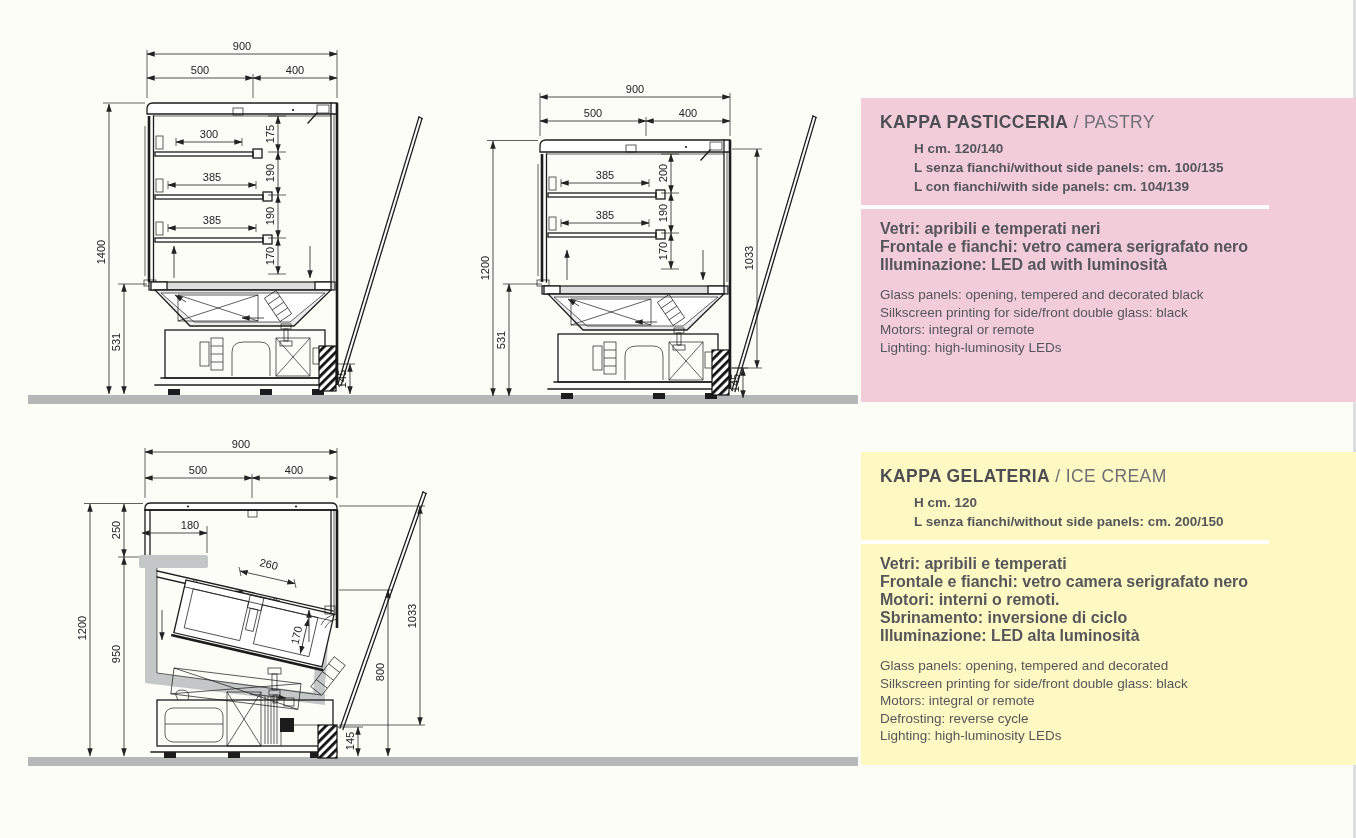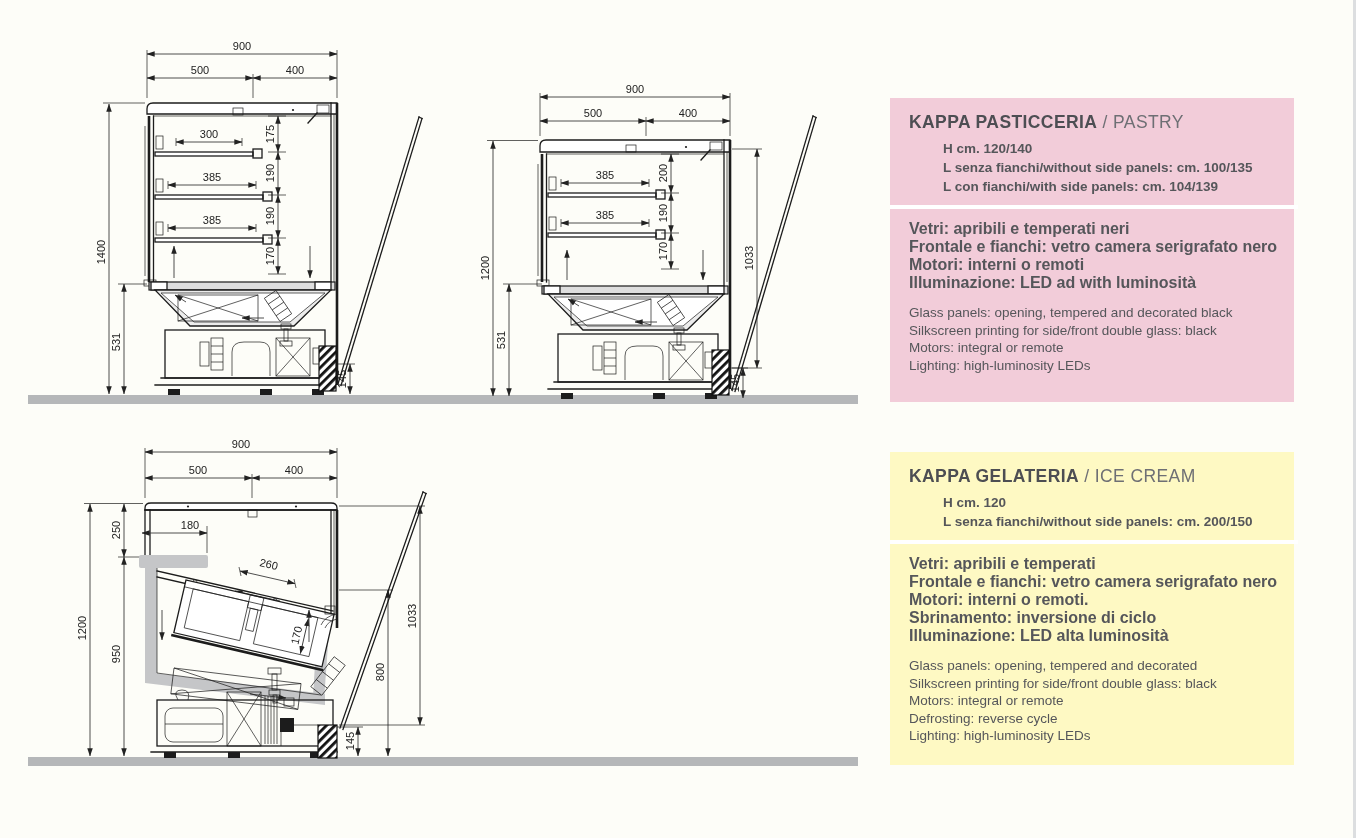--- a/index.html
+++ b/index.html
@@ -12,7 +12,7 @@
   .abs{position:absolute;}
 
   
-  .panel{width:404px;color:#55565a;margin-left:29px;}
+  .panel{width:496px;color:#55565a;}
   .panel-pink{left:861px;top:98px;height:304px;background:#f2ccd9;}
   .panel-blue{left:861px;top:452px;height:313px;background:#fef9c3;}
   .panel-head{padding:14px 20px 0 19px;}

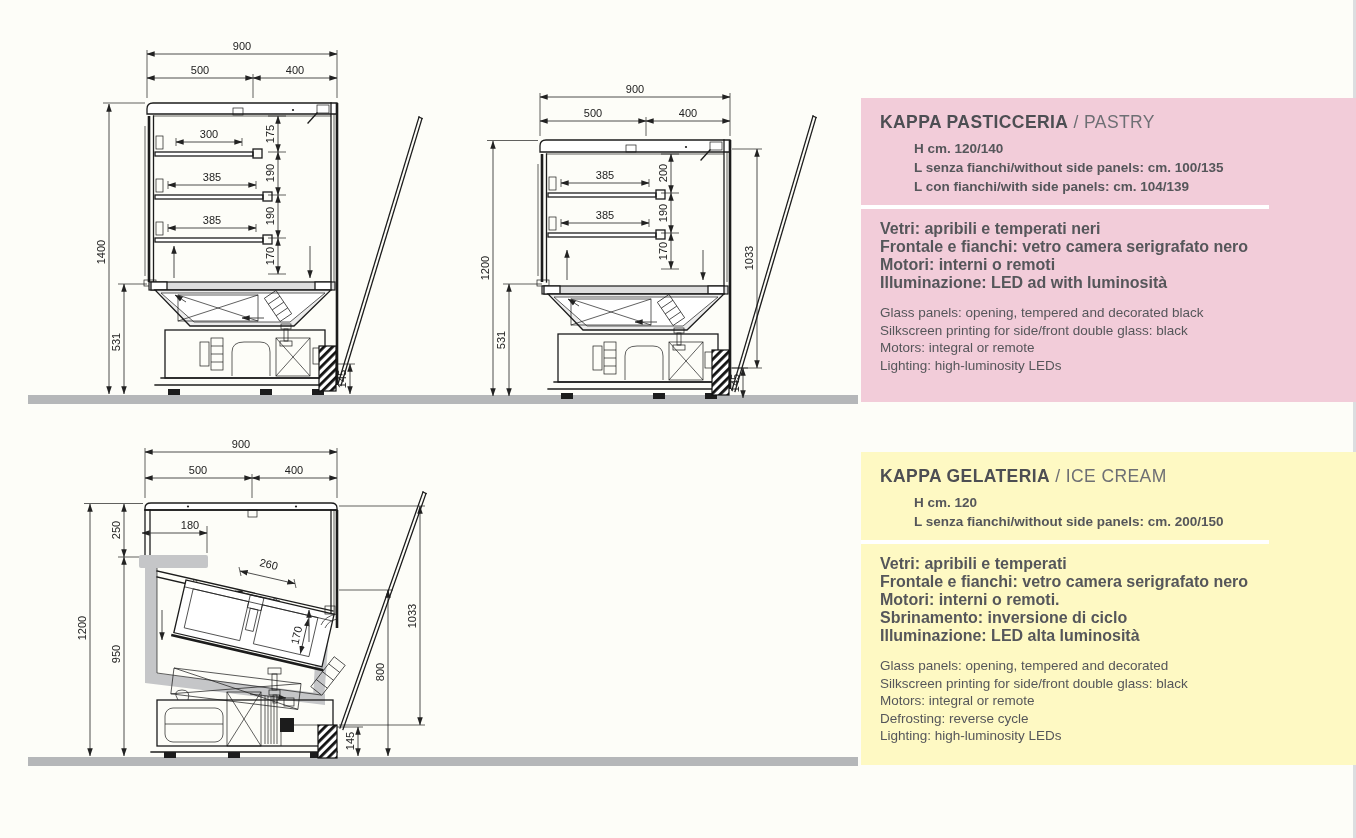--- a/index.html
+++ b/index.html
@@ -464,7 +464,6 @@
   <div class="panel-body">
     <p class="feat-b">Vetri: apribili e temperati neri</p>
     <p class="feat-b">Frontale e fianchi: vetro camera serigrafato nero</p>
-    <p class="feat-b">Motori:  interni o remoti</p>
     <p class="feat-b">Illuminazione: LED ad with luminosità</p>
     <div class="gap"></div>
     <p class="feat">Glass panels: opening, tempered and decorated black</p>

